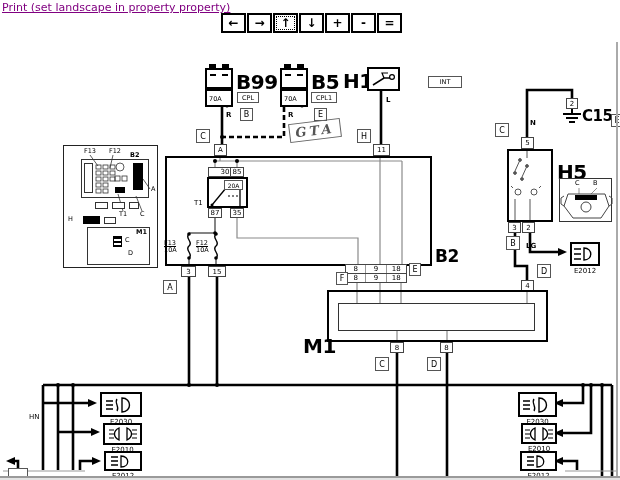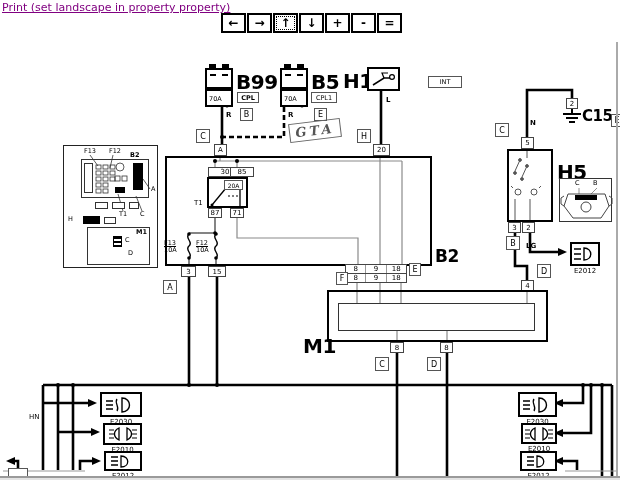--- a/index.html
+++ b/index.html
@@ -207,7 +207,7 @@
   <span class="sm" style="left:2px; top:5px;">70A</span>
 </div>
 <div class="clabel" style="left:236px; top:70px;">B99</div>
-<div class="tagbox" style="left:237px; top:92px; width:22px; height:11px;font-weight:bold;">CPL</div>
+<div class="tagbox" style="left:237px; top:92px; width:22px; height:11px;">CPL</div>
 <div class="lbox" style="left:240px; top:108px; width:13px; height:13px;">B</div>
 <div class="wlabel" style="left:226px; top:111px;">R</div>
 

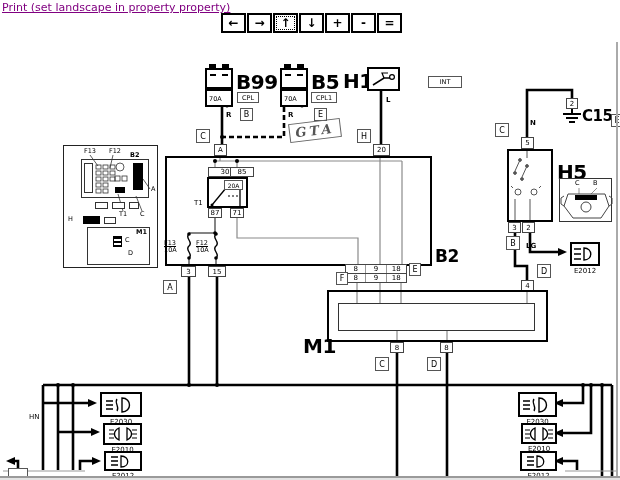--- a/index.html
+++ b/index.html
@@ -240,7 +240,7 @@
 <div class="tagbox" style="left:384px; top:76px; width:34px; height:12px;margin-left:44px;">INT</div>
 <div class="wlabel" style="left:386px; top:96px;">L</div>
 <div class="lbox" style="left:357px; top:129px;">H</div>
-<div class="pbox" style="left:373px; top:144px; width:17px; height:12px;">20</div>
+<div class="pbox" style="left:373px; top:144px; width:17px; height:12px;">11</div>
 
 <div class="lbox" style="left:196px; top:129px;">C</div>
 <div class="pbox" style="left:214px; top:144px; width:13px; height:12px;">A</div>

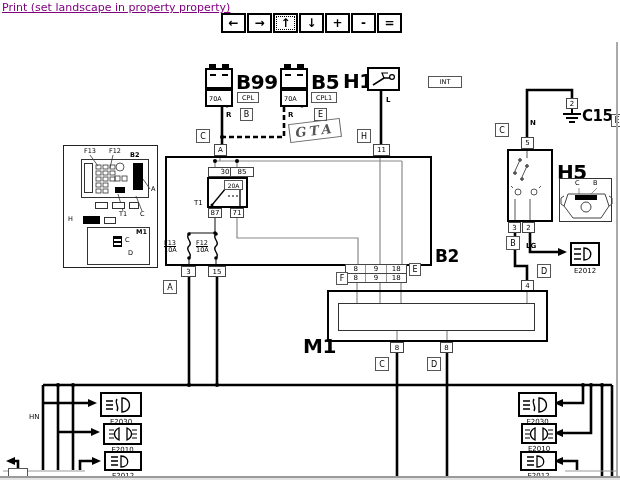--- a/index.html
+++ b/index.html
@@ -248,7 +248,7 @@
 <div class="clabel" style="left:435px; top:246px; font-size:17px;">B2</div>
 
 <div class="pbox" style="left:208px; top:167px; width:34px; height:10px;">30</div>
-<div class="pbox" style="left:230px; top:167px; width:24px; height:10px;">85</div>
+<div class="pbox" style="left:230px; top:167px; width:14px; height:10px;">85</div>
 <div class="comp2" style="left:207px; top:177px; width:41px; height:31px; background:transparent;"></div>
 <div class="tagbox" style="left:224px; top:180px; width:19px; height:10px; font-size:6px;">20A</div>
 <div class="pbox" style="left:208px; top:208px; width:14px; height:10px;text-align:right;">87</div>

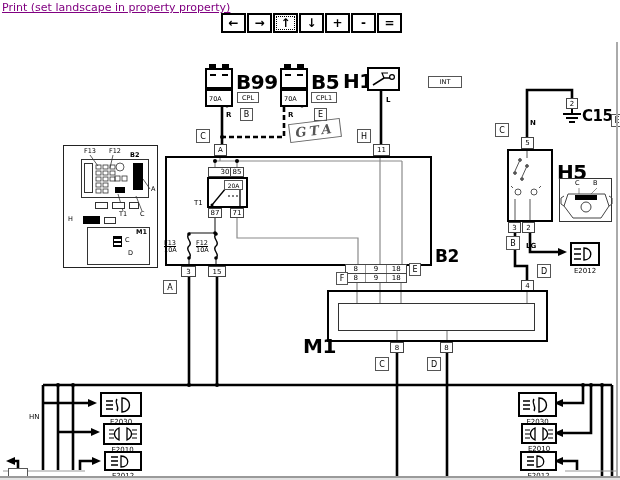--- a/index.html
+++ b/index.html
@@ -252,7 +252,7 @@
 <div class="comp2" style="left:207px; top:177px; width:41px; height:31px; background:transparent;"></div>
 <div class="tagbox" style="left:224px; top:180px; width:19px; height:10px; font-size:6px;">20A</div>
 <div class="pbox" style="left:208px; top:208px; width:14px; height:10px;text-align:right;">87</div>
-<div class="pbox" style="left:230px; top:208px; width:14px; height:10px;">71</div>
+<div class="pbox" style="left:230px; top:208px; width:14px; height:10px;">35</div>
 <div class="wlabel" style="left:194px; top:199px; font-weight:normal;">T1</div>
 
 <div class="sm" style="left:164px; top:240px;">

